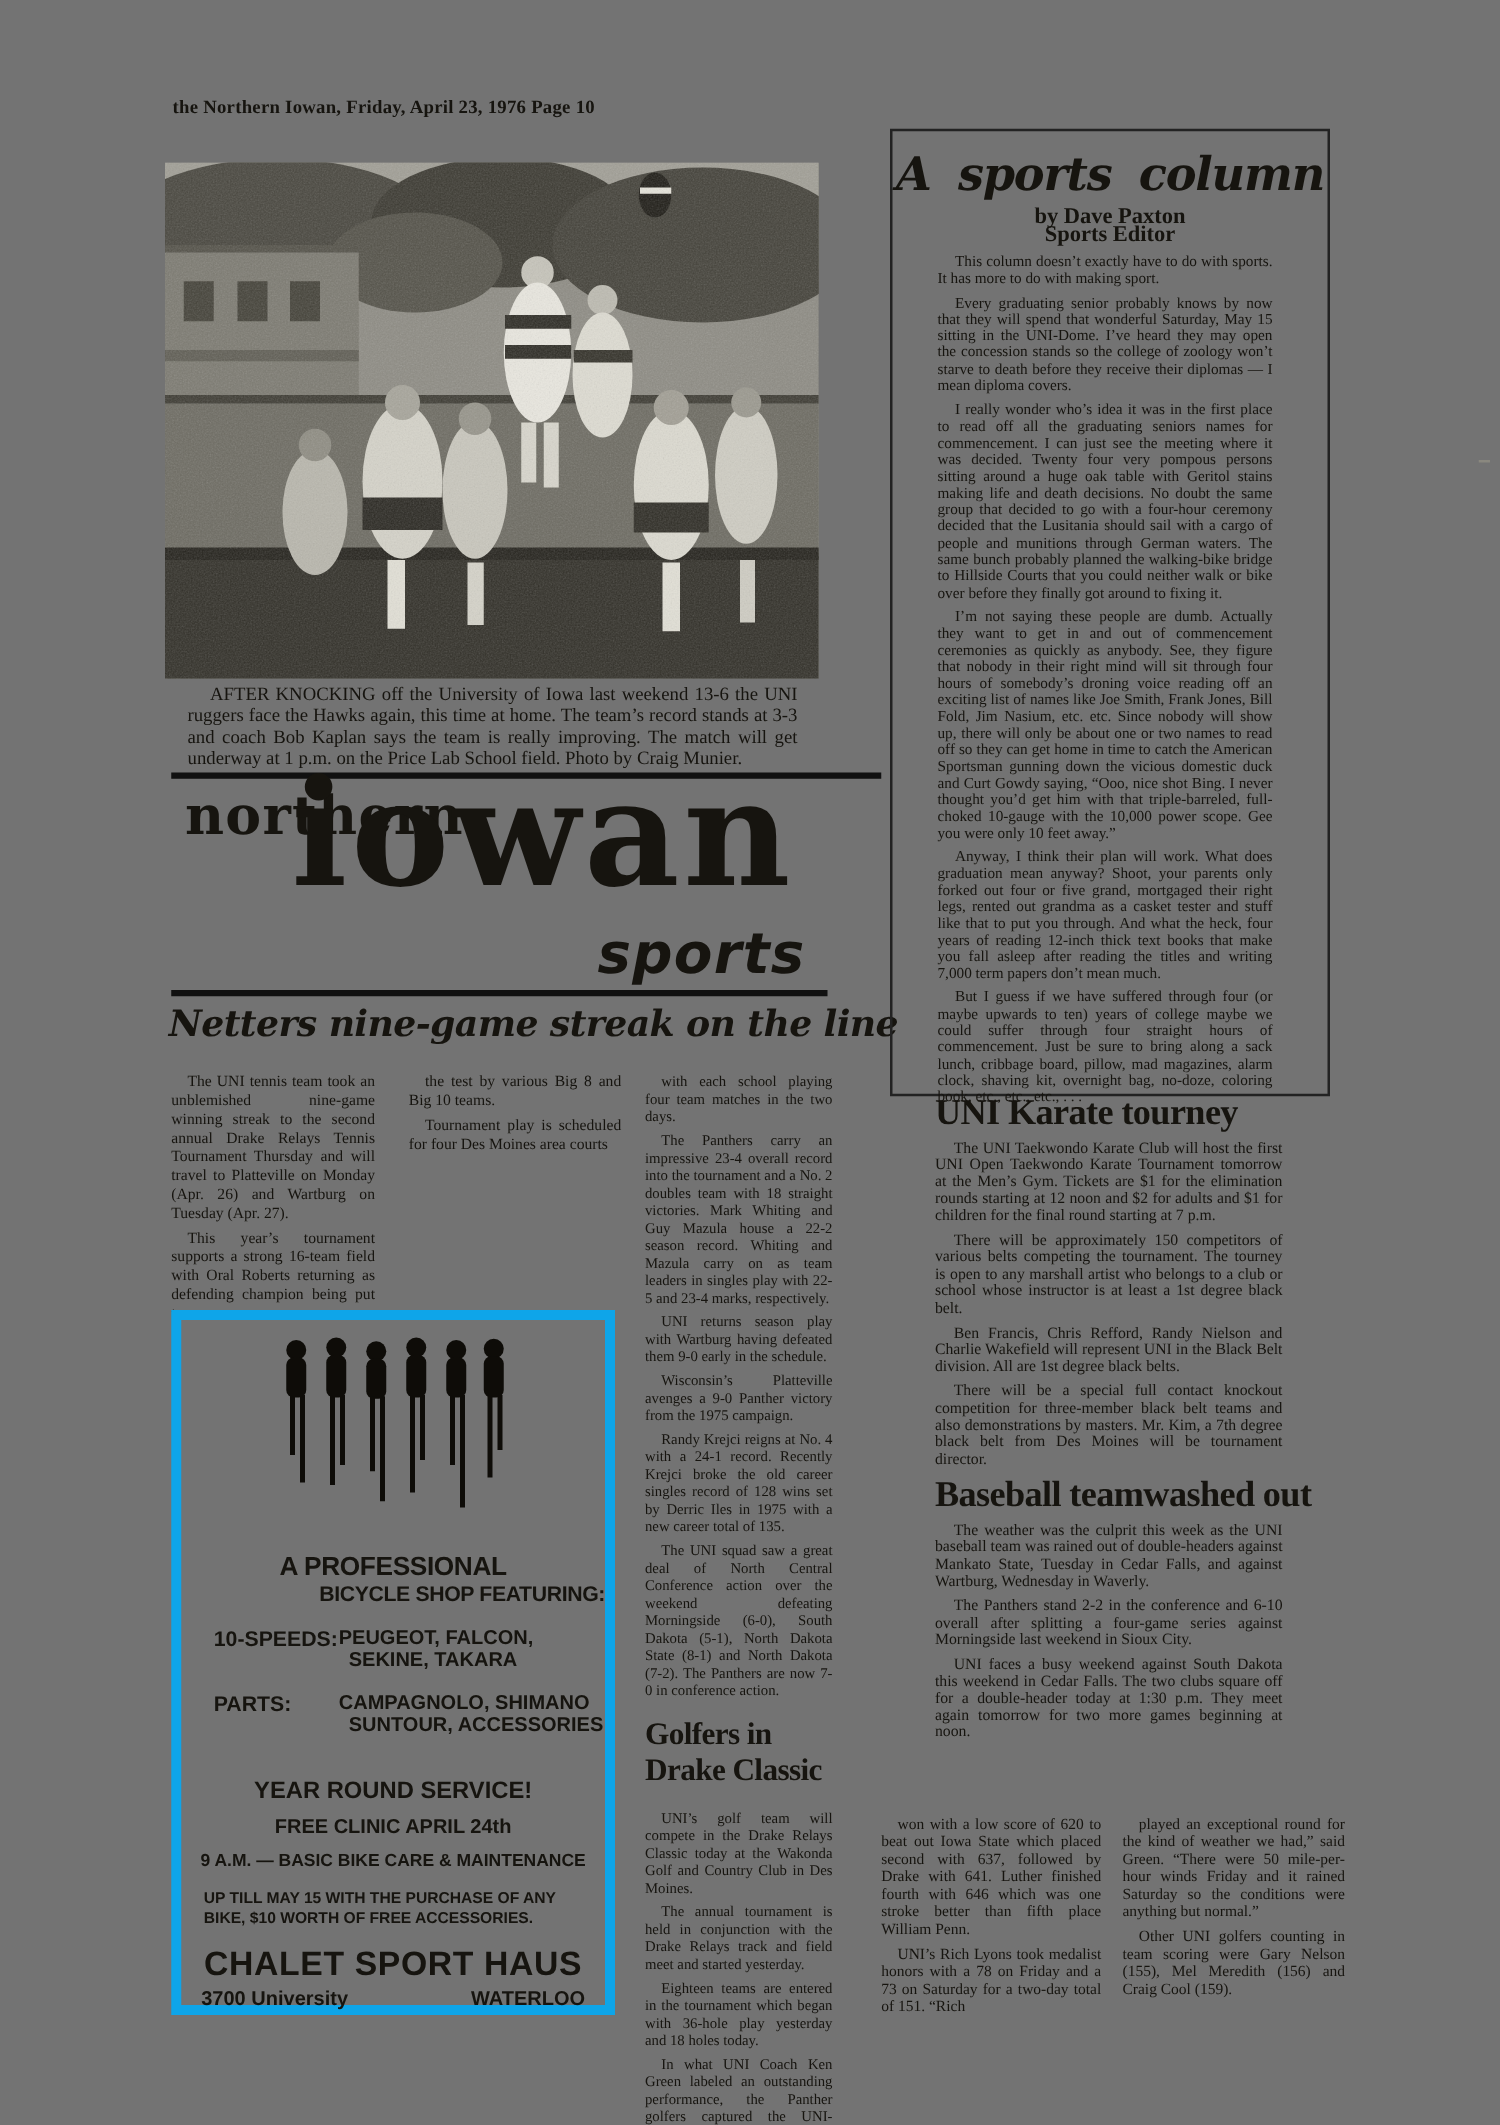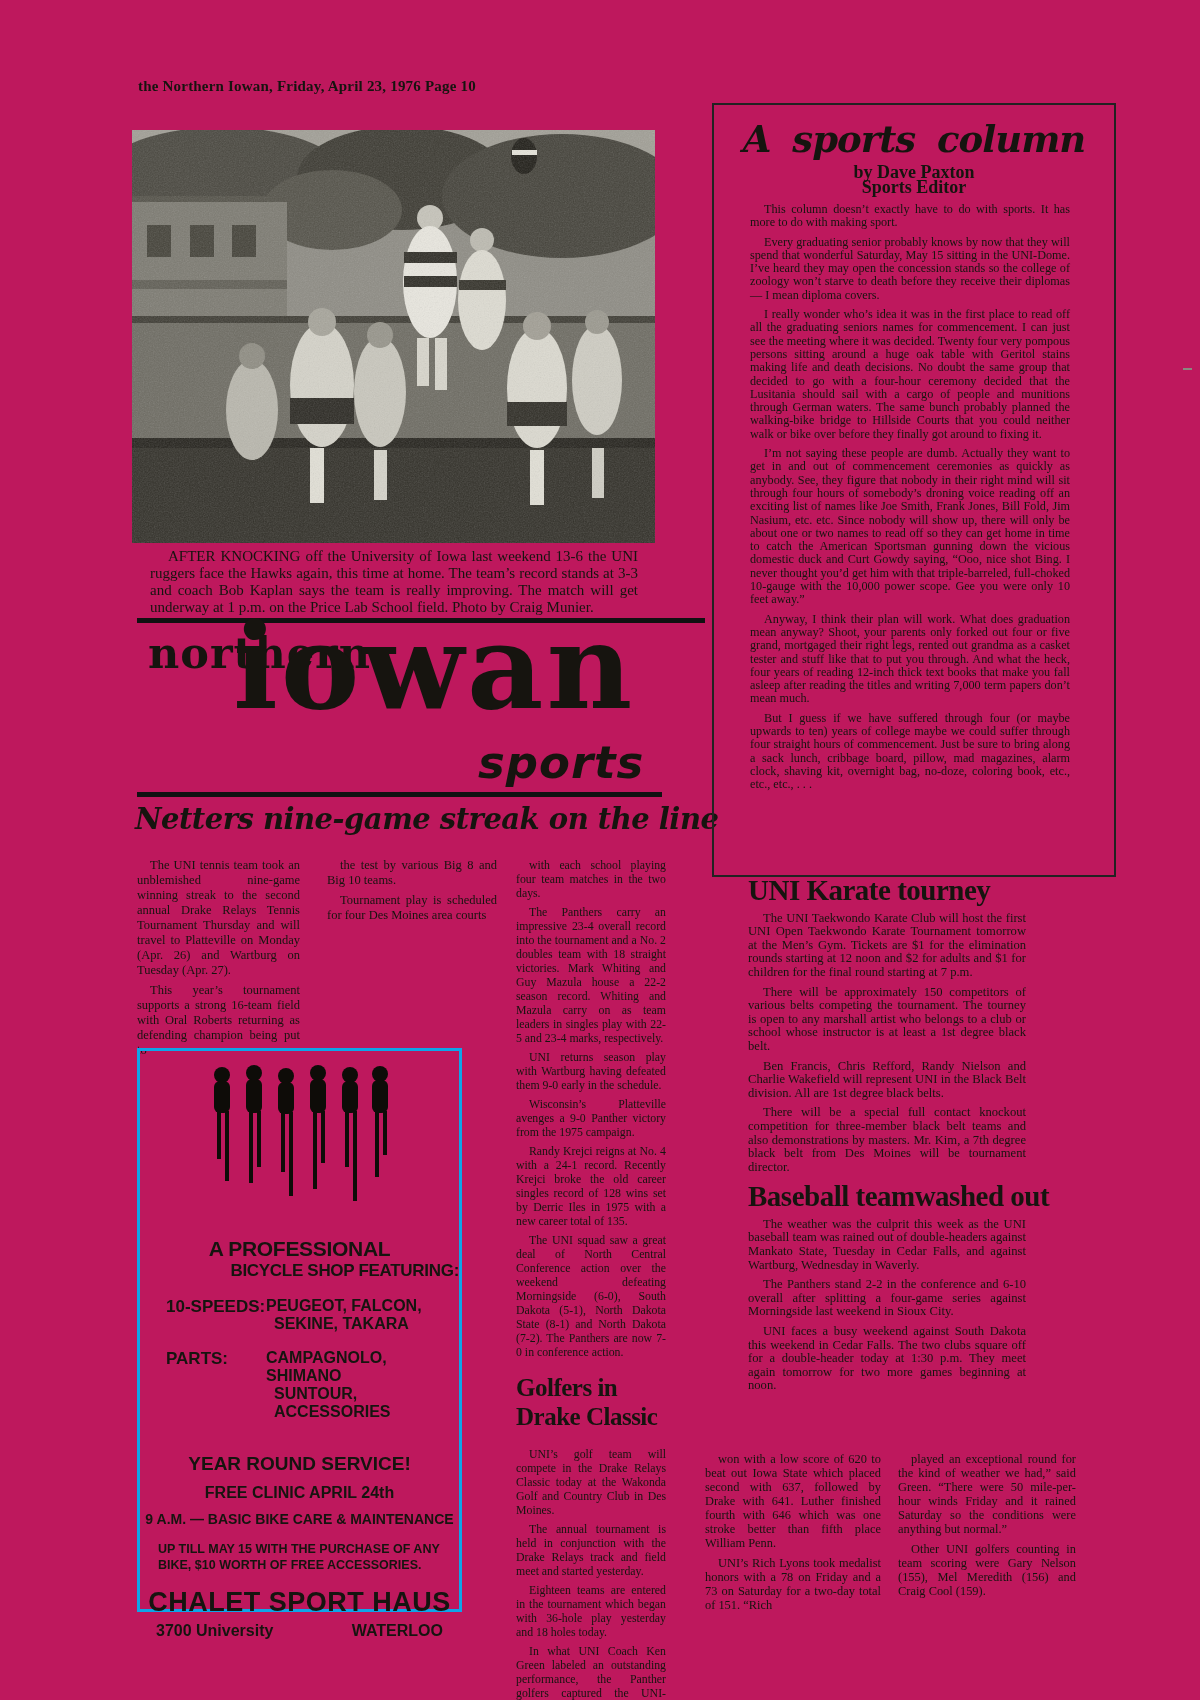--- a/index.html
+++ b/index.html
@@ -3,7 +3,7 @@
 <meta charset="utf-8">
 <style>
   html,body{margin:0;padding:0;background:#e8e6e0;}
-  #page{position:relative;width:1200px;height:1700px;background:#be185d;color:#16140f;
+  #page{position:relative;width:1200px;height:1700px;background:#737373;color:#16140f;
         font-family:"Liberation Serif","DejaVu Serif",serif;overflow:hidden;}
   .abs{position:absolute;}
   

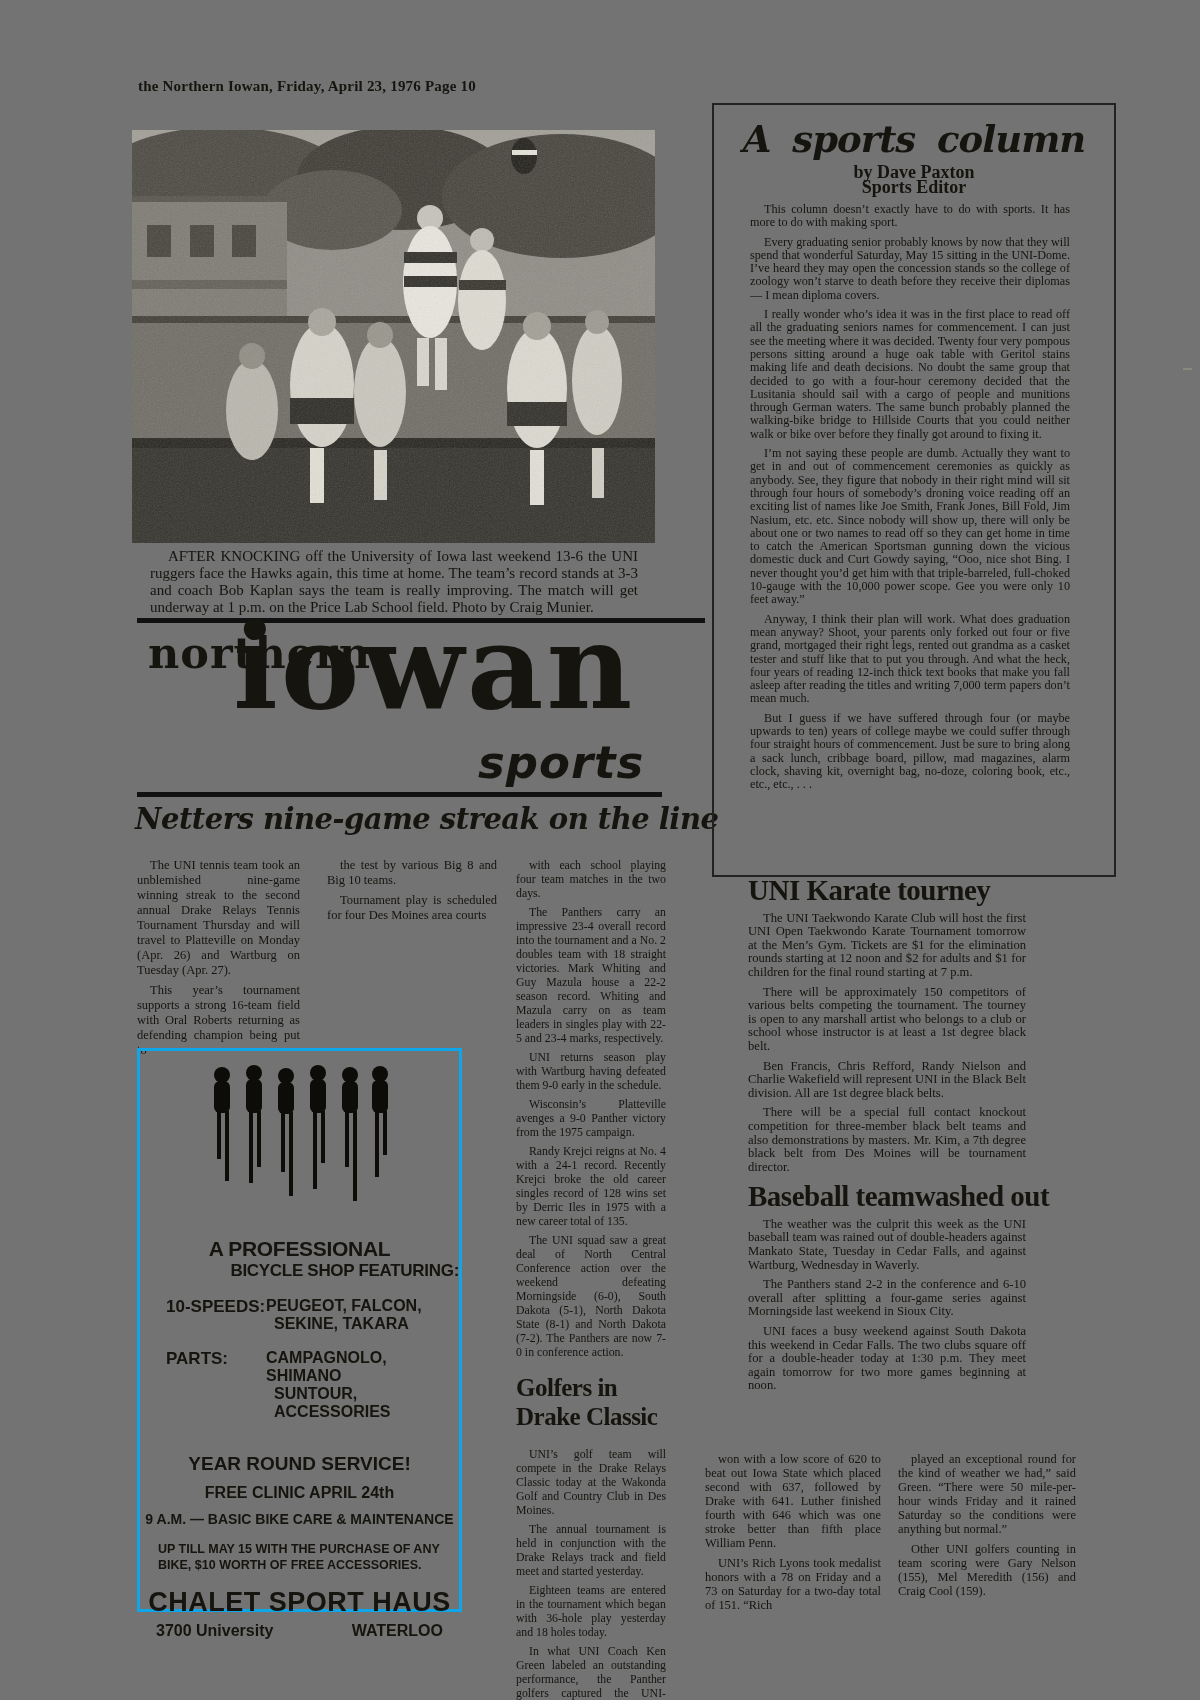--- a/index.html
+++ b/index.html
@@ -49,7 +49,7 @@
   .ad-addr{display:flex;justify-content:space-between;padding:0 16px;margin-top:4px;
            font-size:16px;}
   
-  .sbox{left:712px;top:103px;width:404px;height:774px;border:2px solid #222;
+  .sbox{left:712px;top:103px;width:352px;height:774px;border:2px solid #222;
         box-sizing:border-box;}
   .sc-title{text-align:center;margin-top:12px;font-family:"DejaVu Serif",serif;
             font-style:italic;font-weight:bold;font-size:37px;word-spacing:10px;

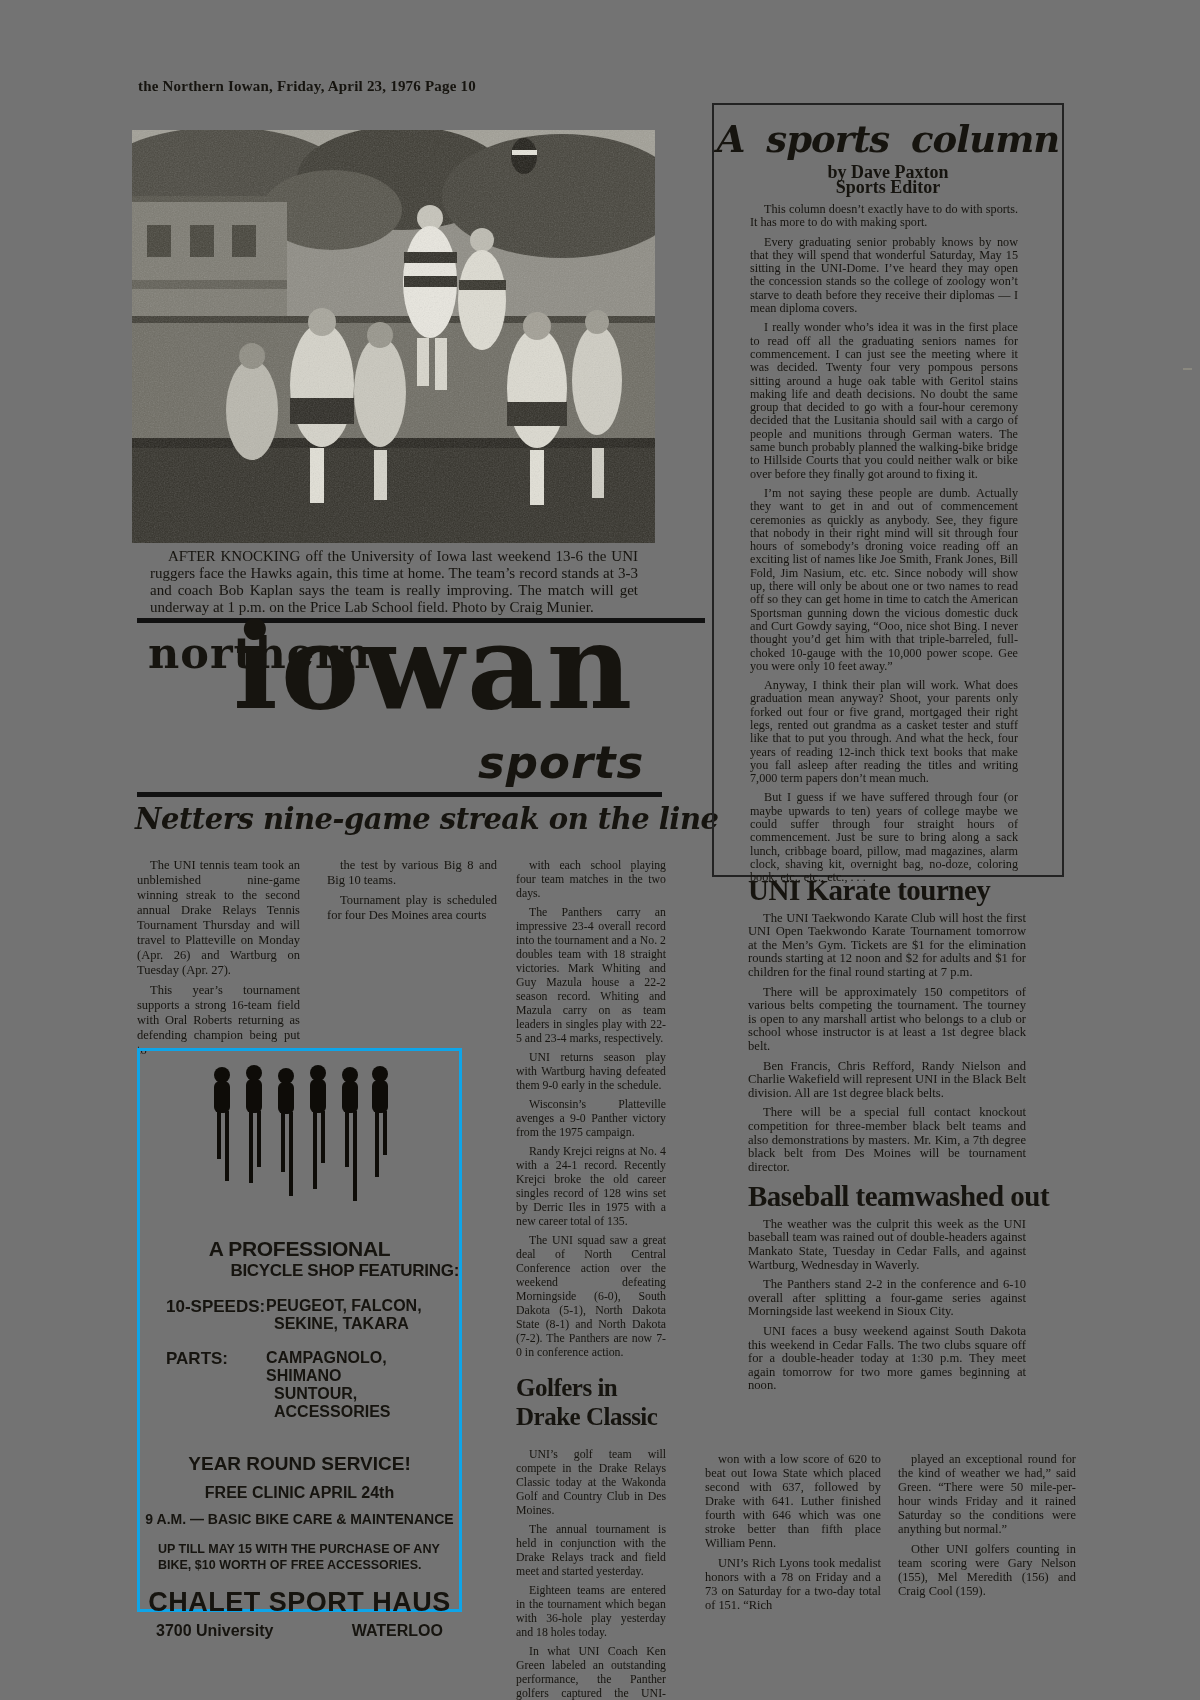--- a/index.html
+++ b/index.html
@@ -33,7 +33,7 @@
   .golfers-hl{font-family:"Liberation Serif",serif;font-weight:bold;font-size:25px;
               line-height:29px;letter-spacing:-.5px;margin:14px 0 16px;text-indent:0;}
   
-  .adbox{left:137px;top:1048px;width:325px;height:564px;border:3px solid #0ea5e9;
+  .adbox{left:137px;top:1048px;width:355px;height:564px;border:8px solid #0ea5e9;
          font-family:"Liberation Sans",sans-serif;font-weight:bold;box-sizing:border-box;}
   .ad-riders{display:block;margin:12px auto 0;}
   .ad-l1{font-size:21px;text-align:center;margin-top:14px;letter-spacing:-.3px;}

